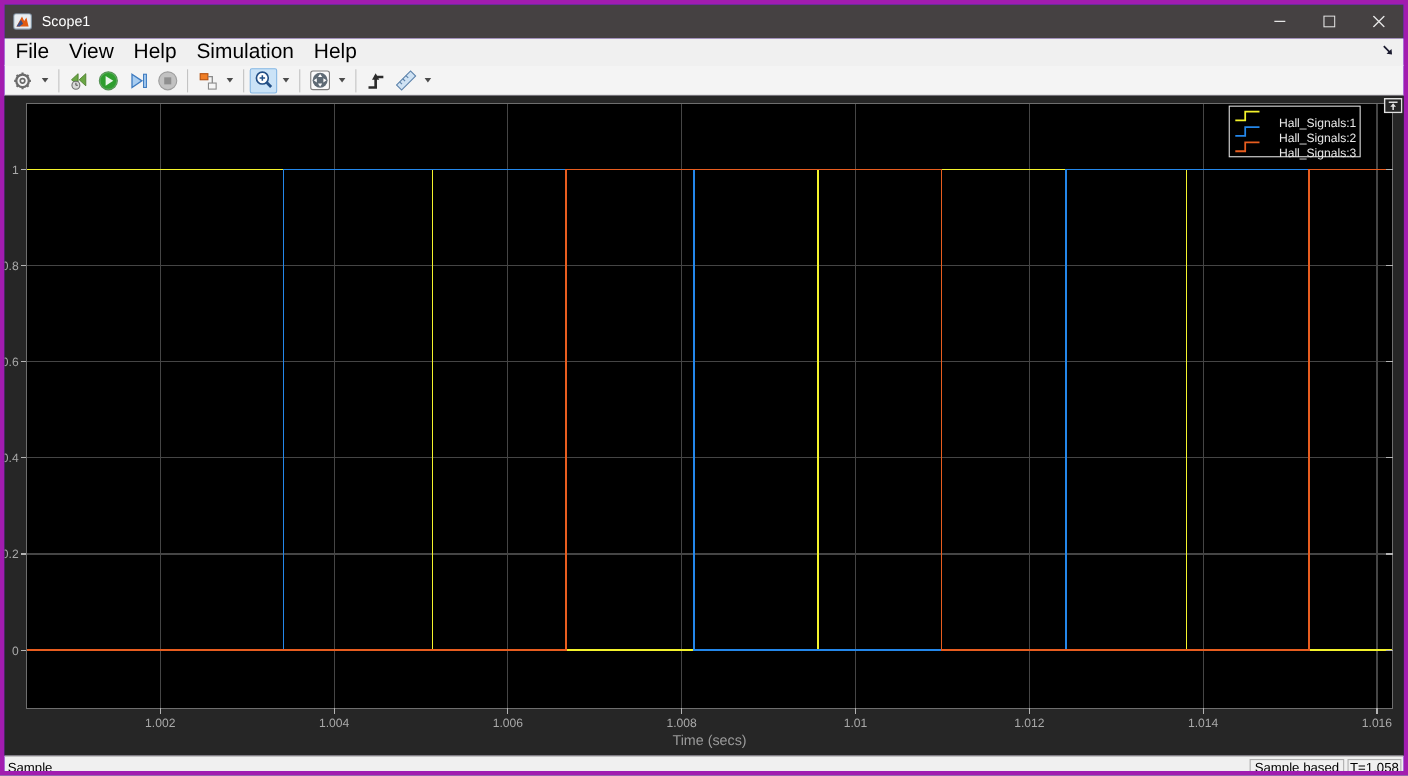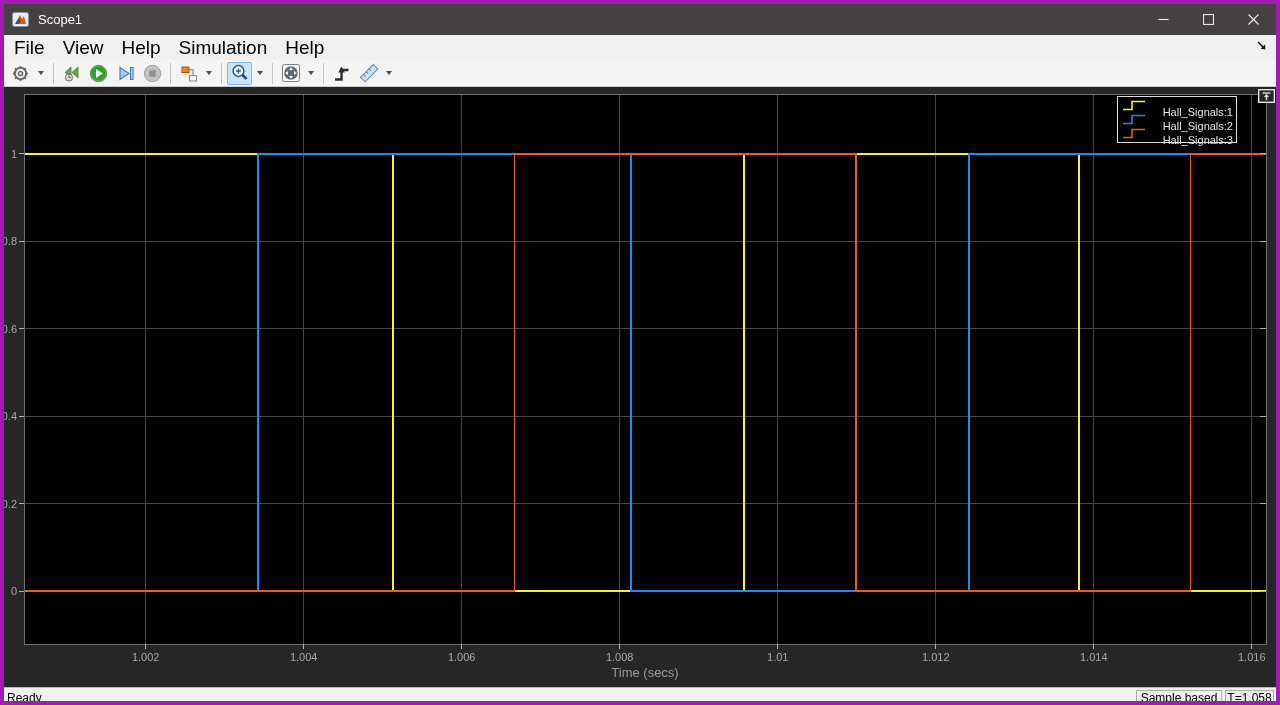--- a/index.html
+++ b/index.html
@@ -289,7 +289,7 @@
   </div>
 
   <div id="statusbar">
-    <span id="status-left">Ready</span>
+    <span id="status-left">Sample</span>
     <span class="status-box" id="status-sample">Sample based</span>
     <span class="status-box" id="status-time">T=1.058</span>
   </div>

